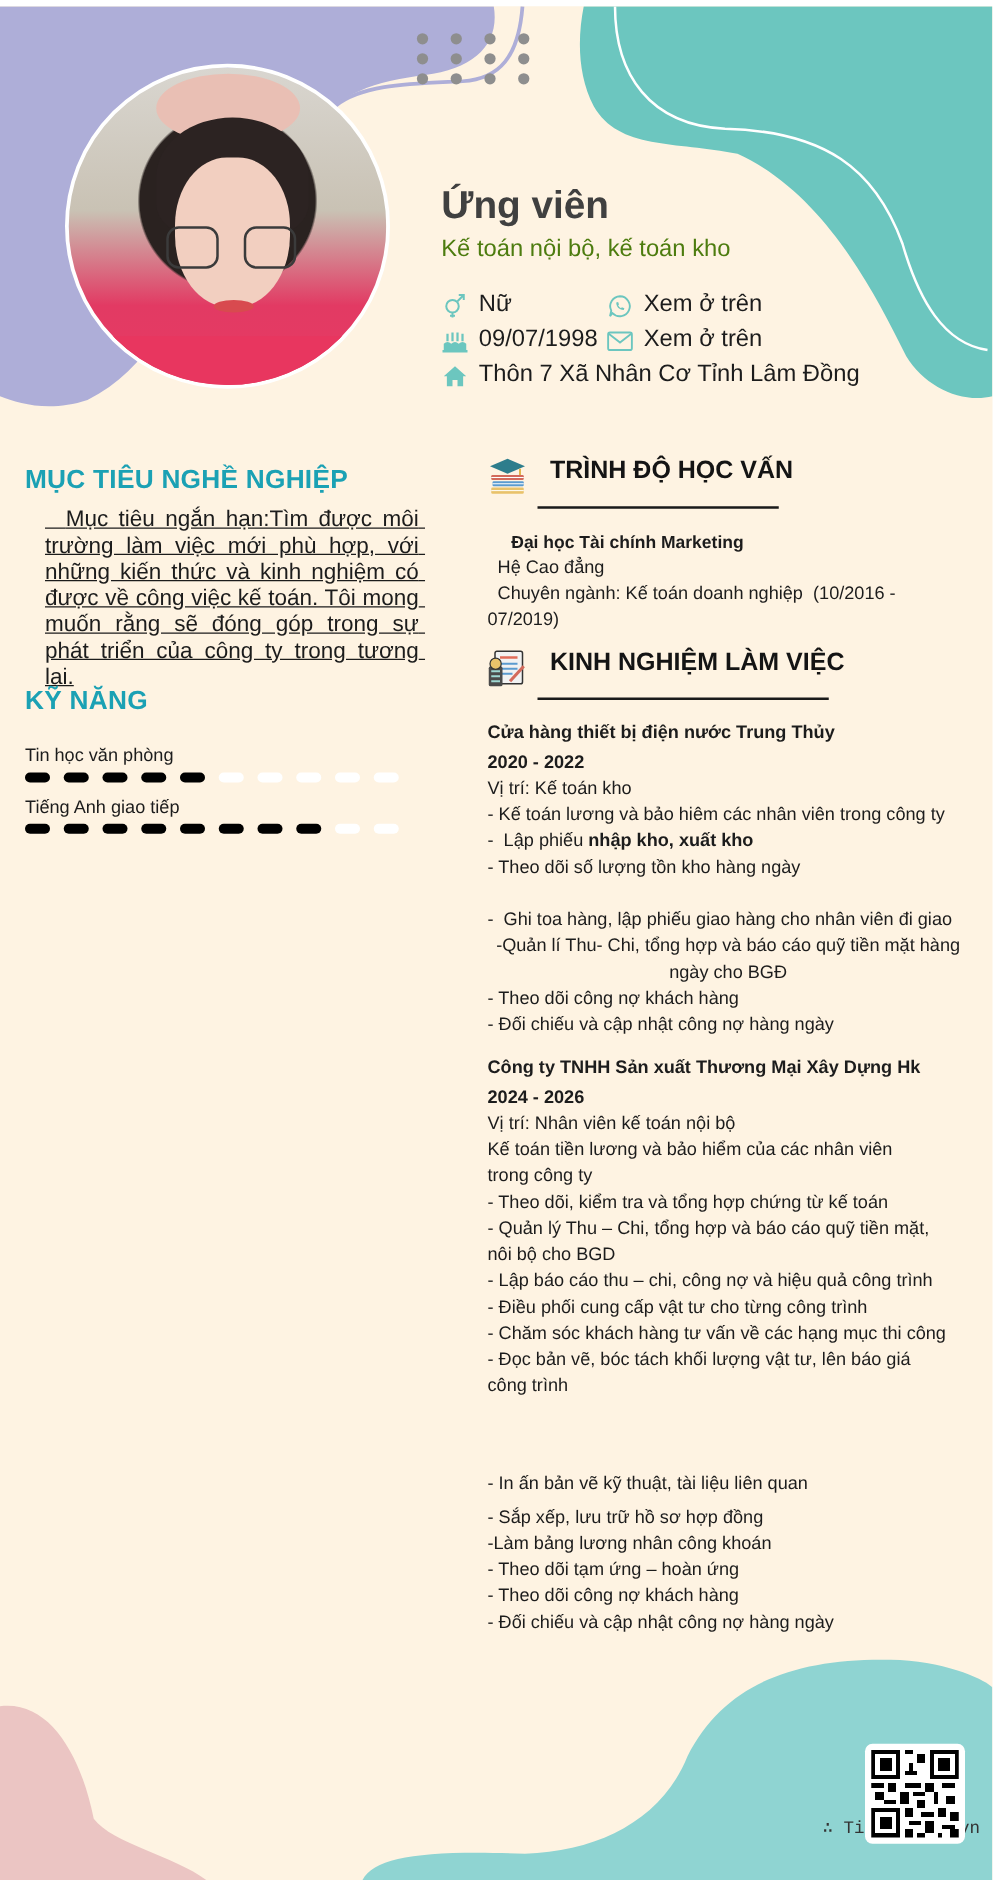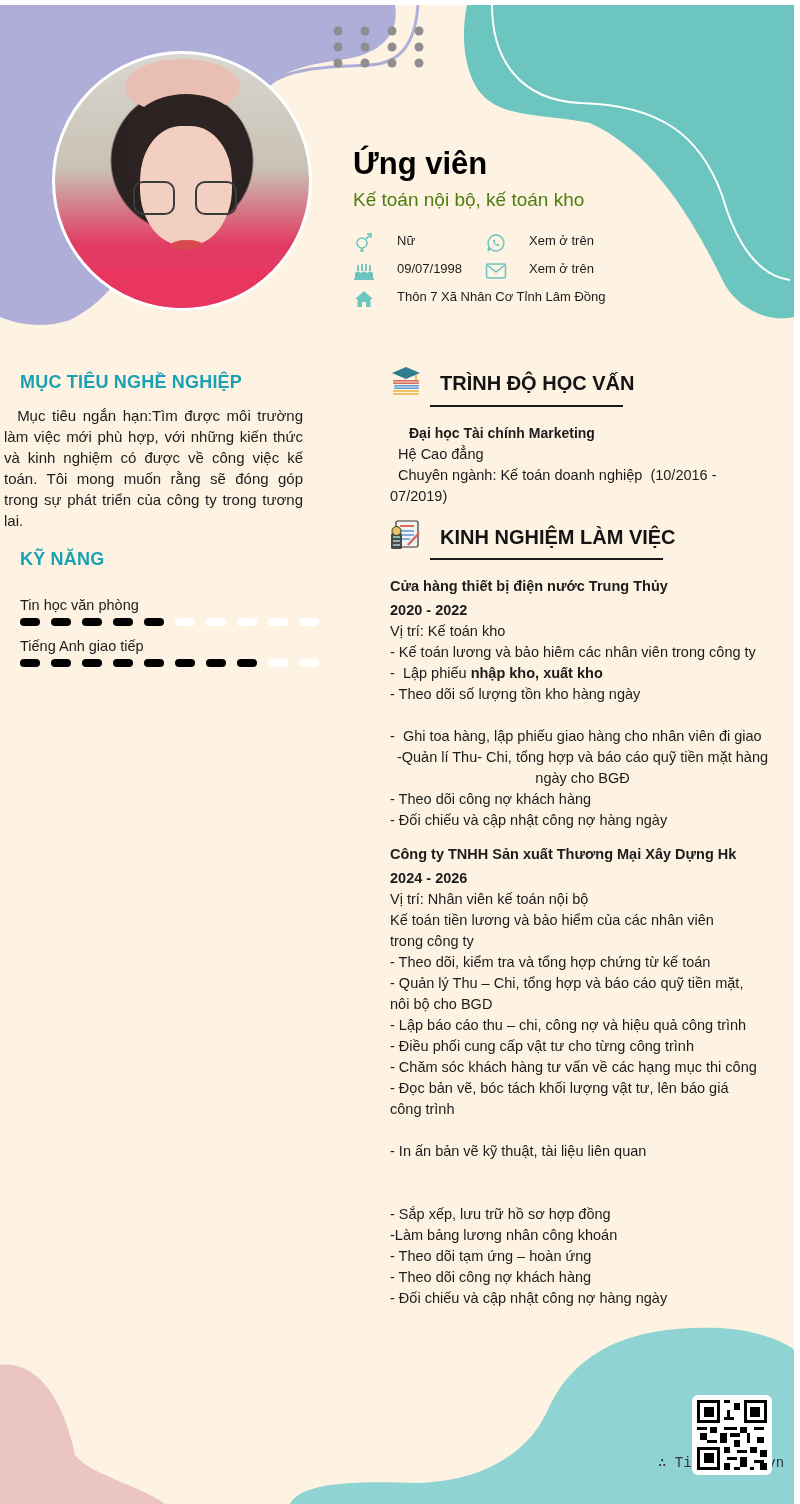--- a/index.html
+++ b/index.html
@@ -30,7 +30,7 @@
   .photo .lips { position:absolute; left:116px; top:186px; width:32px; height:10px; border-radius:50%; background:#d84a4f; }
   .photo .shirt { position:absolute; left:0; top:215px; width:260px; height:60px; background:#e8365f; }
 
-  .name { position:absolute; left:353px; top:141px; font-size:31px; font-weight:bold; color:#000000; }
+  .name { position:absolute; left:353px; top:141px; font-size:31px; font-weight:bold; color:#404040; }
   .job-title { position:absolute; left:353px; top:184px; font-size:19px; color:#4d7c0f; }
 
   .contact { position:absolute; font-size:13px; color:#1c1c1c; display:flex; align-items:flex-start; gap:22px; }

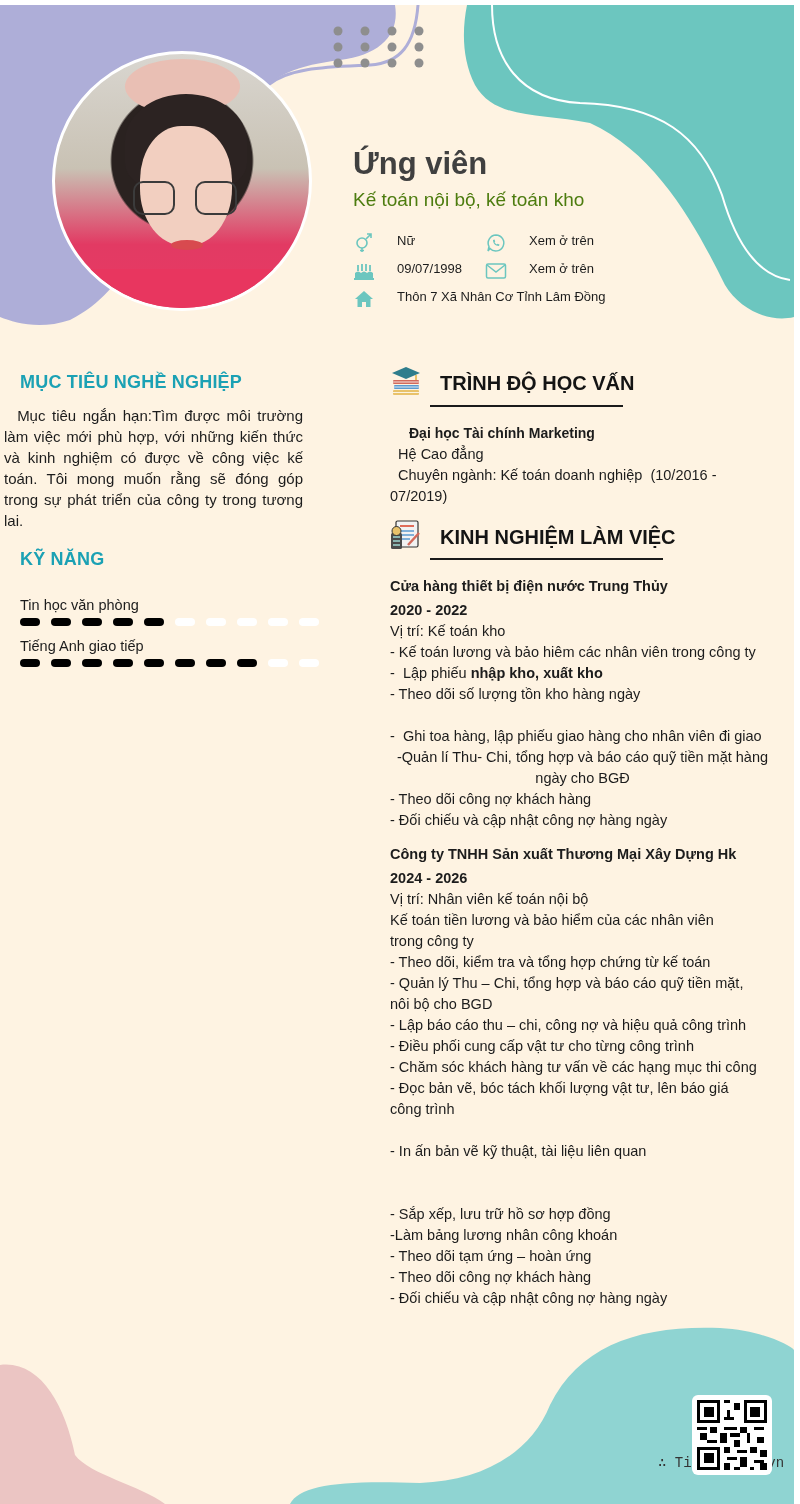--- a/index.html
+++ b/index.html
@@ -33,7 +33,7 @@
   .name { position:absolute; left:353px; top:141px; font-size:31px; font-weight:bold; color:#404040; }
   .job-title { position:absolute; left:353px; top:184px; font-size:19px; color:#4d7c0f; }
 
-  .contact { position:absolute; font-size:13px; color:#1c1c1c; display:flex; align-items:flex-start; gap:22px; }
+  .contact { position:absolute; font-size:19px; color:#1c1c1c; display:flex; align-items:flex-end; gap:8px; }
   .contact .ic { width:22px; height:20px; display:inline-flex; align-items:center; justify-content:center; color:#6cc6bf; }
 
   .sec-title { position:absolute; font-size:18px; font-weight:bold; color:#1ba1b4; letter-spacing:0.2px; }

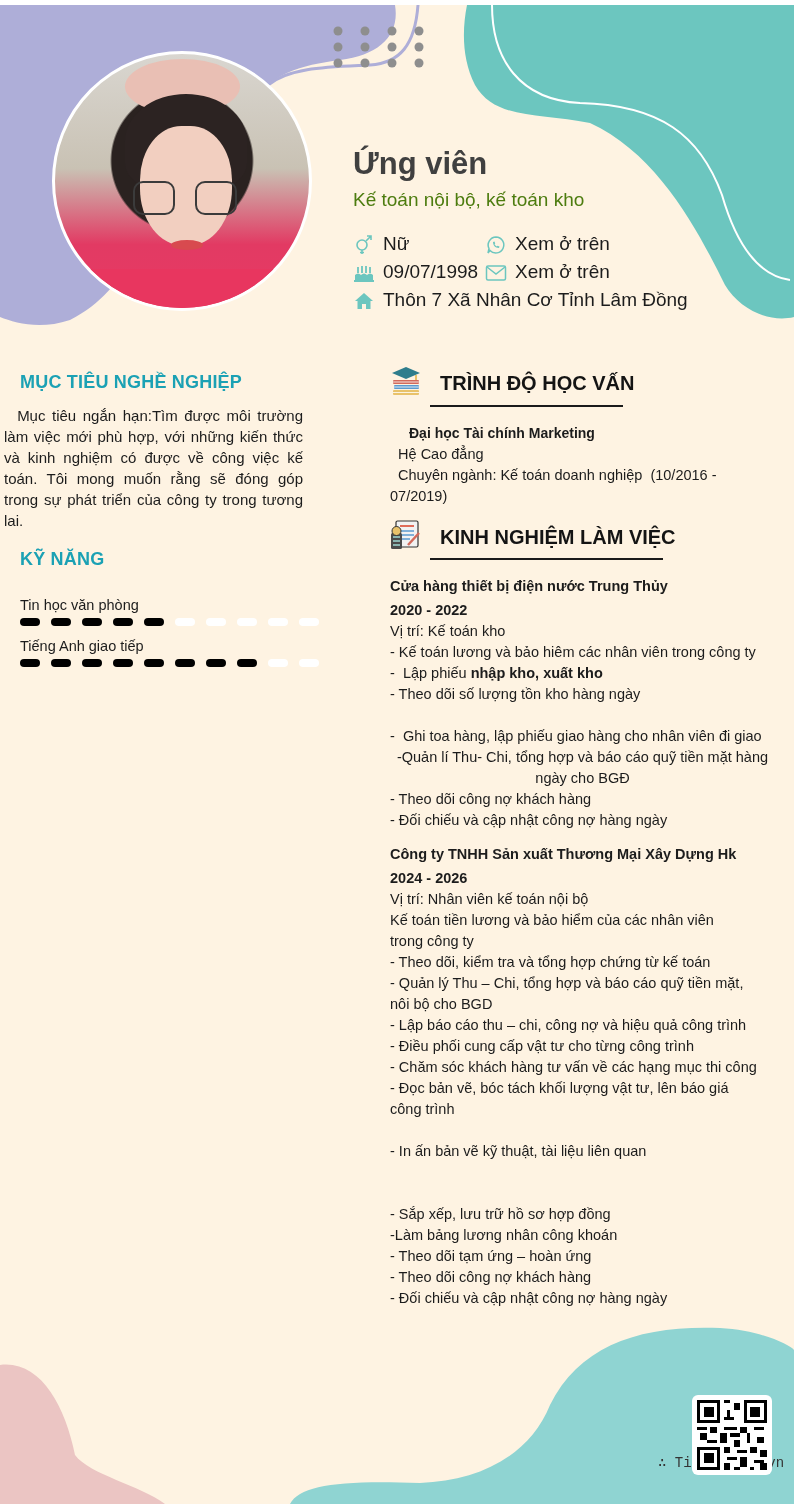--- a/index.html
+++ b/index.html
@@ -36,7 +36,7 @@
   .contact { position:absolute; font-size:19px; color:#1c1c1c; display:flex; align-items:flex-end; gap:8px; }
   .contact .ic { width:22px; height:20px; display:inline-flex; align-items:center; justify-content:center; color:#6cc6bf; }
 
-  .sec-title { position:absolute; font-size:18px; font-weight:bold; color:#1ba1b4; letter-spacing:0.2px; }
+  .sec-title { position:absolute; font-size:21px; font-weight:bold; color:#1ba1b4; letter-spacing:0.2px; }
   .objective { position:absolute; left:4px; top:400px; width:299px; font-size:15px; line-height:21px; text-align:justify; }
 
   .skill-label { position:absolute; left:20px; font-size:14.5px; }

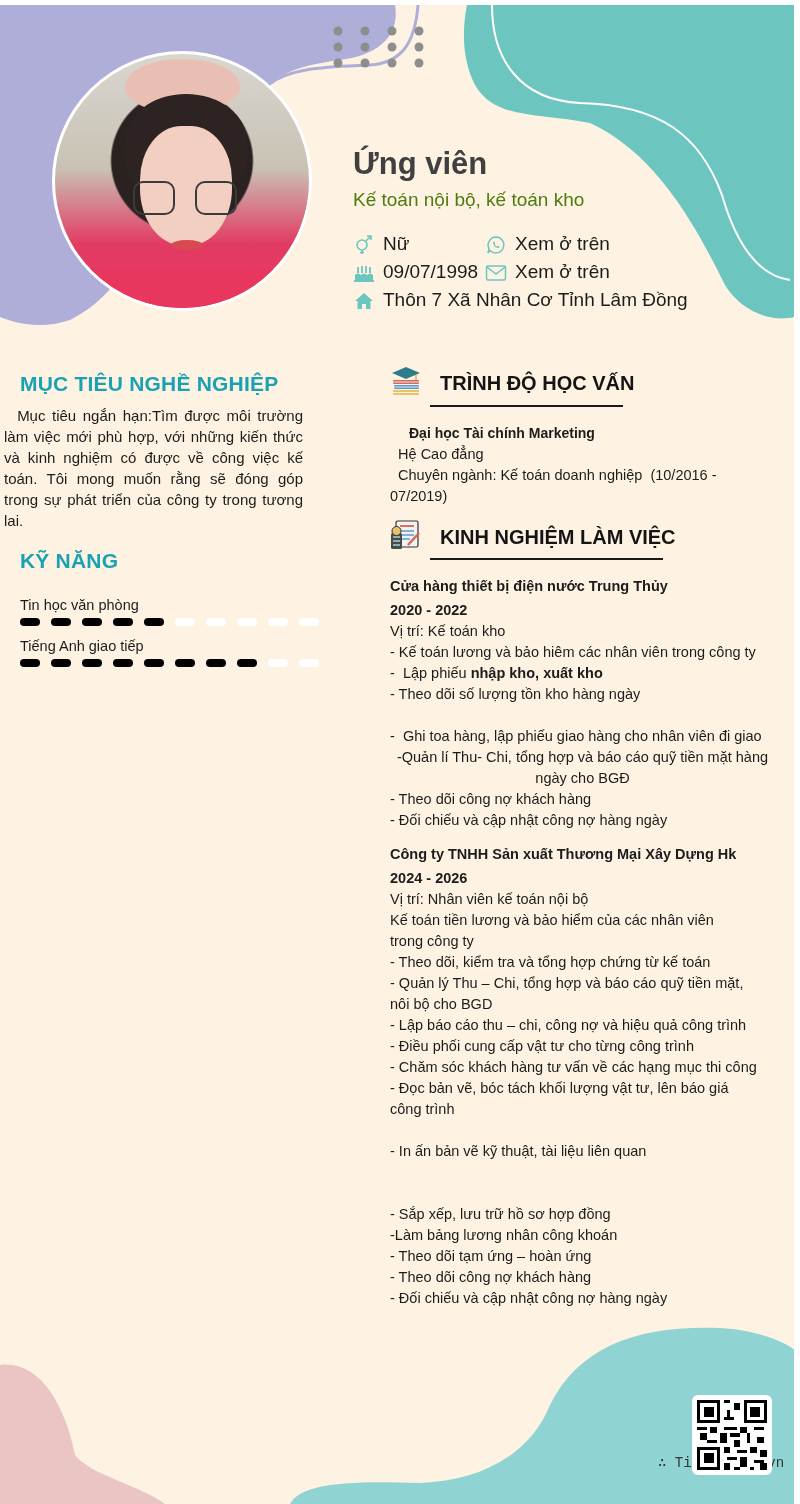--- a/index.html
+++ b/index.html
@@ -44,7 +44,7 @@
   .skill-bar .dot { width:20px; height:8px; border-radius:5px; background:#ffffff; }
   .skill-bar .dot.on { background:#000000; }
 
-  .rh { position:absolute; left:390px; display:flex; align-items:flex-end; }
+  .rh { position:absolute; left:390px; display:flex; align-items:flex-start; }
   .rh .rh-icon { width:32px; height:32px; }
   .rh .rh-text { font-size:20px; font-weight:bold; color:#141414; margin-left:18px; padding-bottom:2px; }
   .rh-line { position:absolute; height:2px; background:#1a1a1a; }

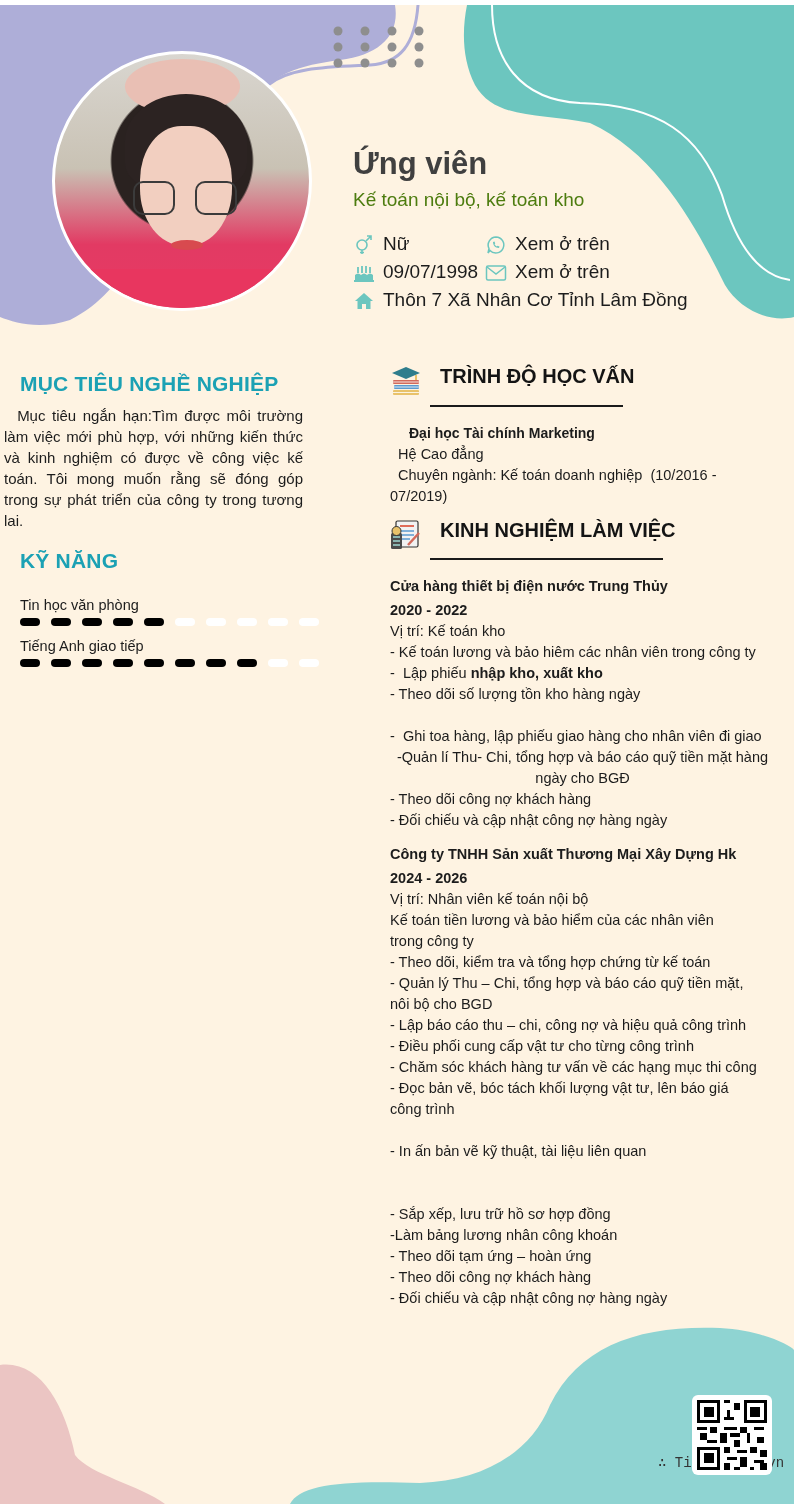--- a/index.html
+++ b/index.html
@@ -37,7 +37,7 @@
   .contact .ic { width:22px; height:20px; display:inline-flex; align-items:center; justify-content:center; color:#6cc6bf; }
 
   .sec-title { position:absolute; font-size:21px; font-weight:bold; color:#1ba1b4; letter-spacing:0.2px; }
-  .objective { position:absolute; left:4px; top:400px; width:299px; font-size:15px; line-height:21px; text-align:justify; }
+  .objective { position:absolute; left:36px; top:400px; width:299px; font-size:18px; line-height:21px; text-align:justify;text-decoration:underline; }
 
   .skill-label { position:absolute; left:20px; font-size:14.5px; }
   .skill-bar { position:absolute; left:20px; display:flex; gap:11px; }

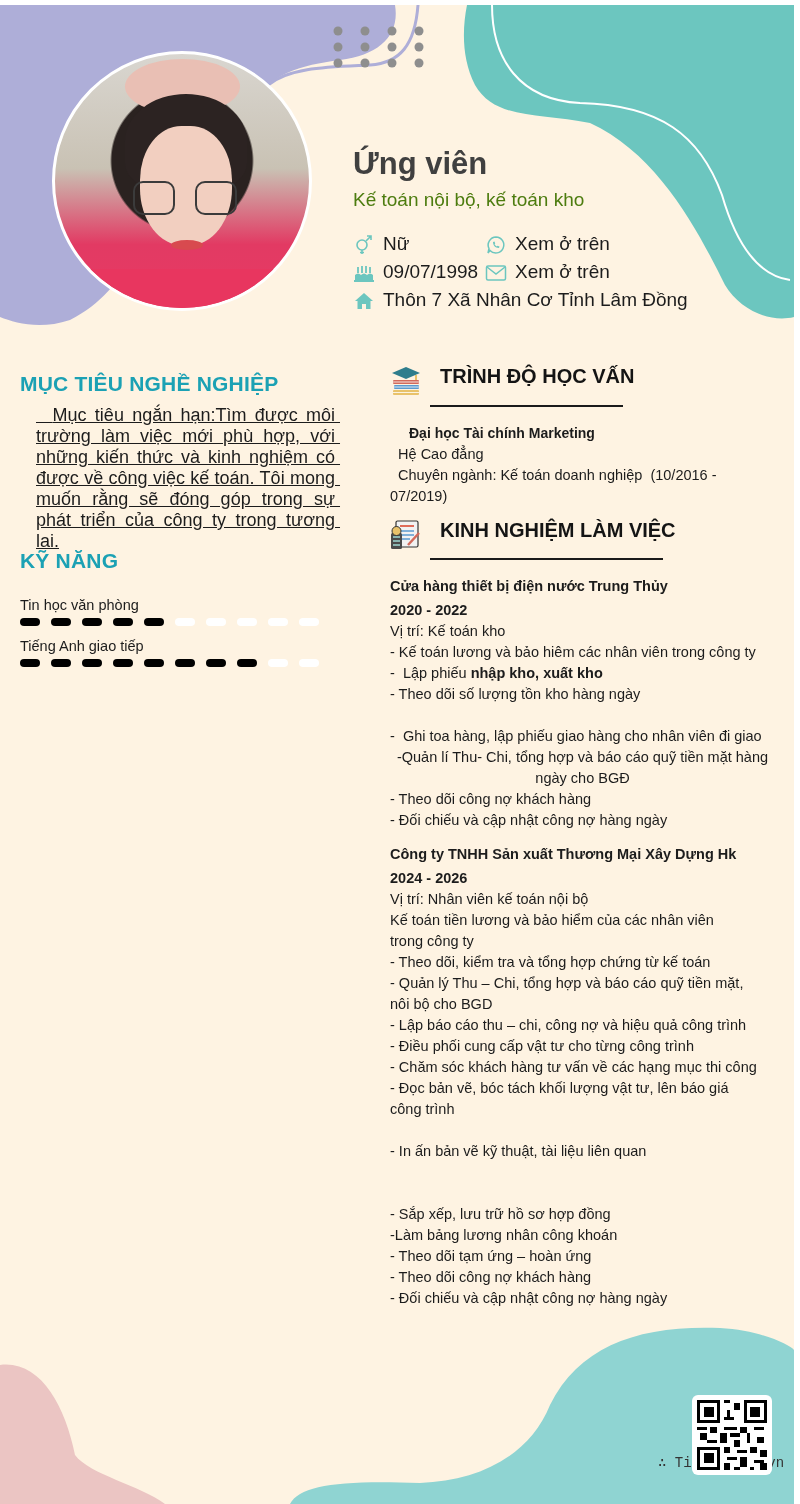--- a/index.html
+++ b/index.html
@@ -238,7 +238,7 @@
   <div class="body-text" style="top:1031px;">- Điều phối cung cấp vật tư cho từng công trình</div>
   <div class="body-text" style="top:1052px;">- Chăm sóc khách hàng tư vấn về các hạng mục thi công</div>
   <div class="body-text" style="top:1073px; width:350px;">- Đọc bản vẽ, bóc tách khối lượng vật tư, lên báo giá công trình</div>
-  <div class="body-text" style="top:1136px;">- In ấn bản vẽ kỹ thuật, tài liệu liên quan</div>
+  <div class="body-text" style="top:1172px;">- In ấn bản vẽ kỹ thuật, tài liệu liên quan</div>
   <div class="body-text" style="top:1199px;">- Sắp xếp, lưu trữ hồ sơ hợp đồng</div>
   <div class="body-text" style="top:1220px;">-Làm bảng lương nhân công khoán</div>
   <div class="body-text" style="top:1241px;">- Theo dõi tạm ứng – hoàn ứng</div>

